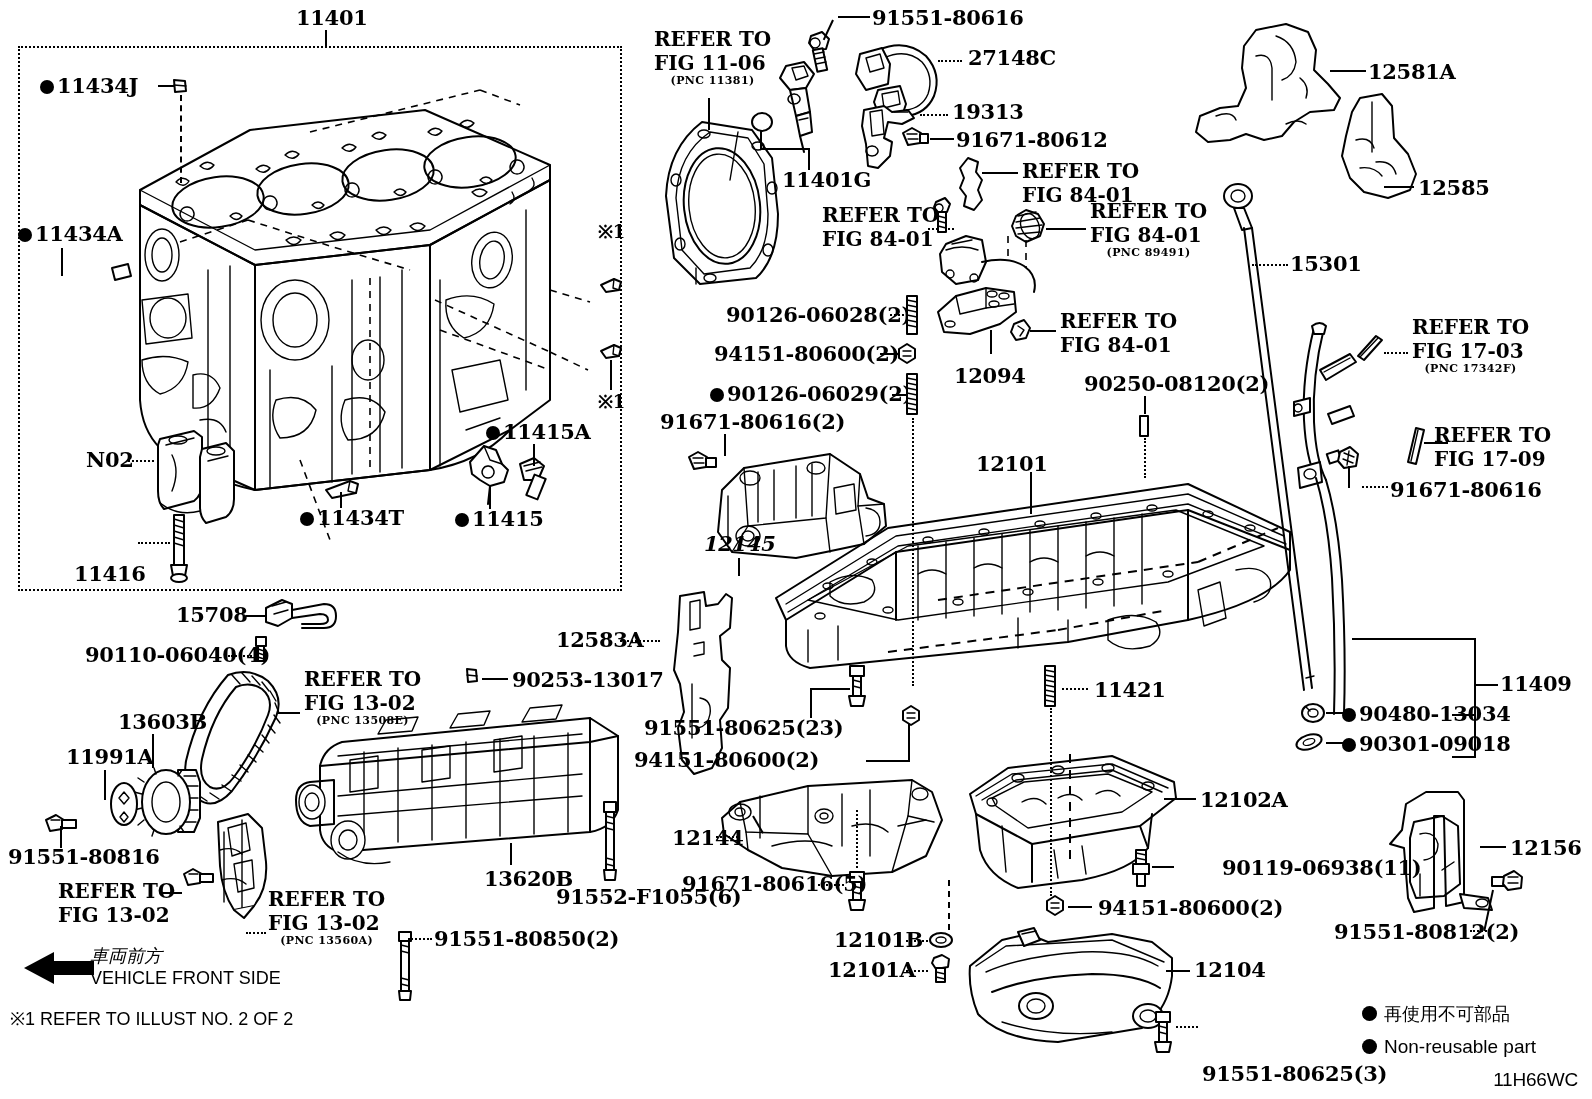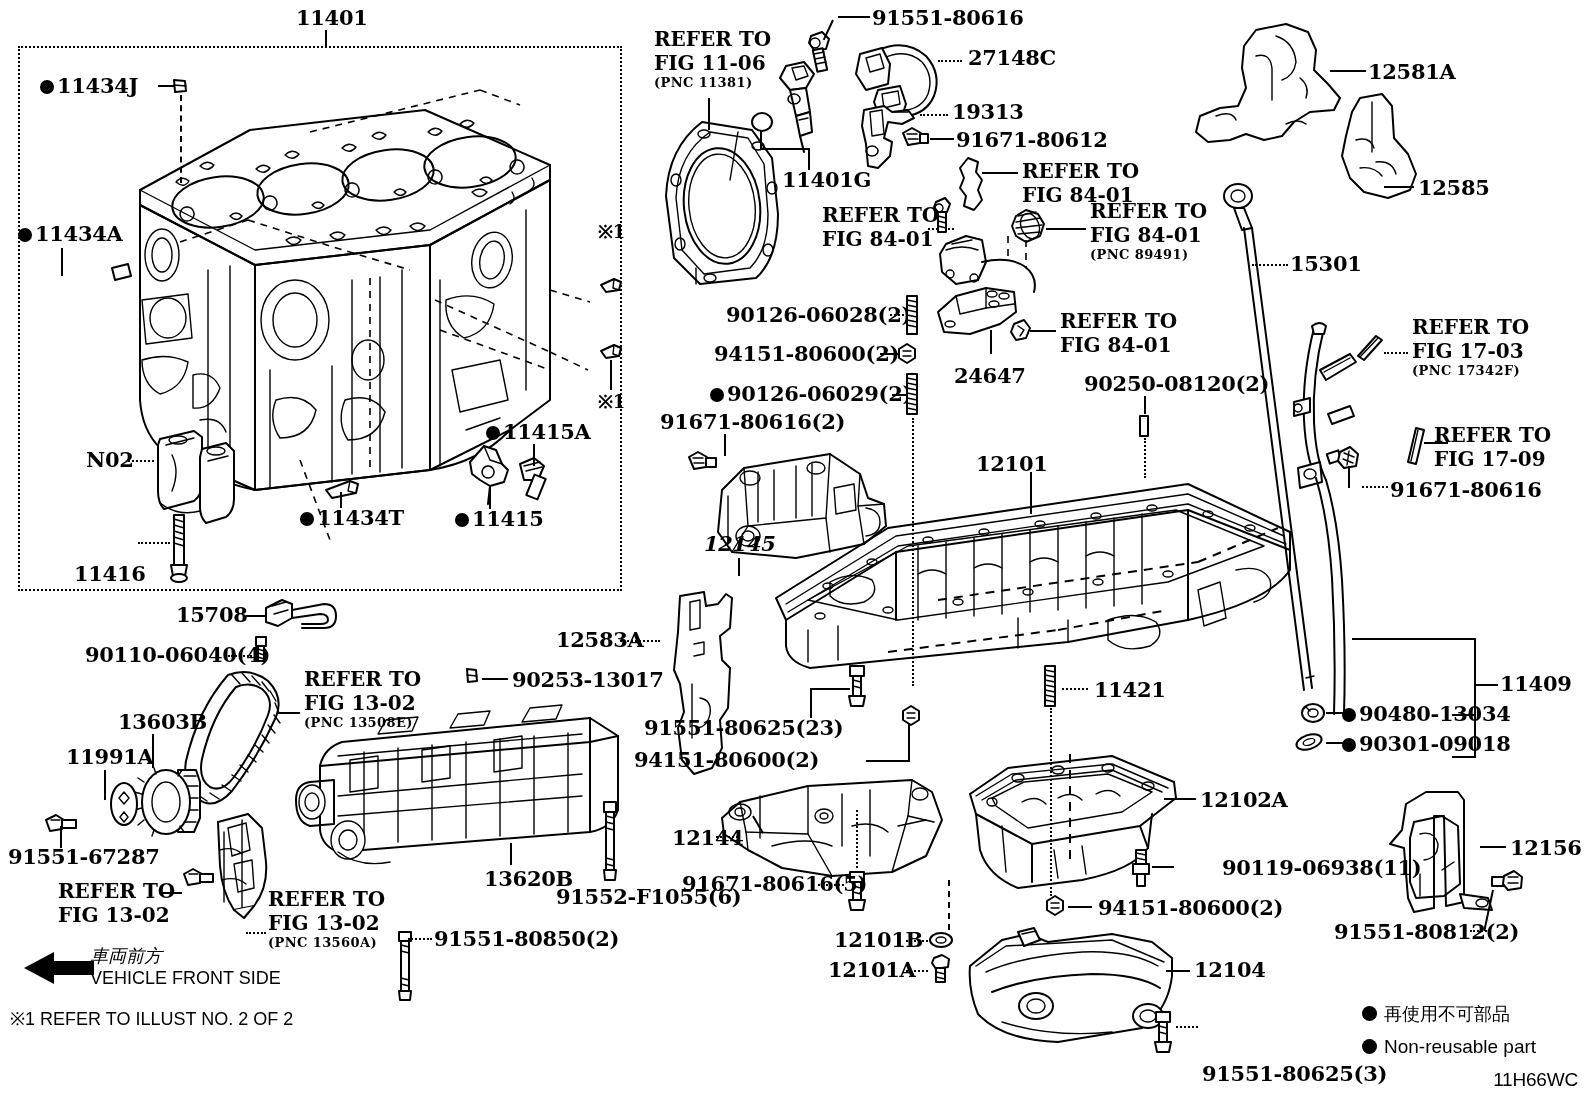--- a/index.html
+++ b/index.html
@@ -36,7 +36,7 @@
     color:#000;
     white-space:nowrap;
   }
-  .refer .pnc{font-size:13px;letter-spacing:0.4px;}
+  .refer .pnc{font-size:11px;letter-spacing:0.4px;text-align:center;}
   
   .dot{
     display:inline-block;

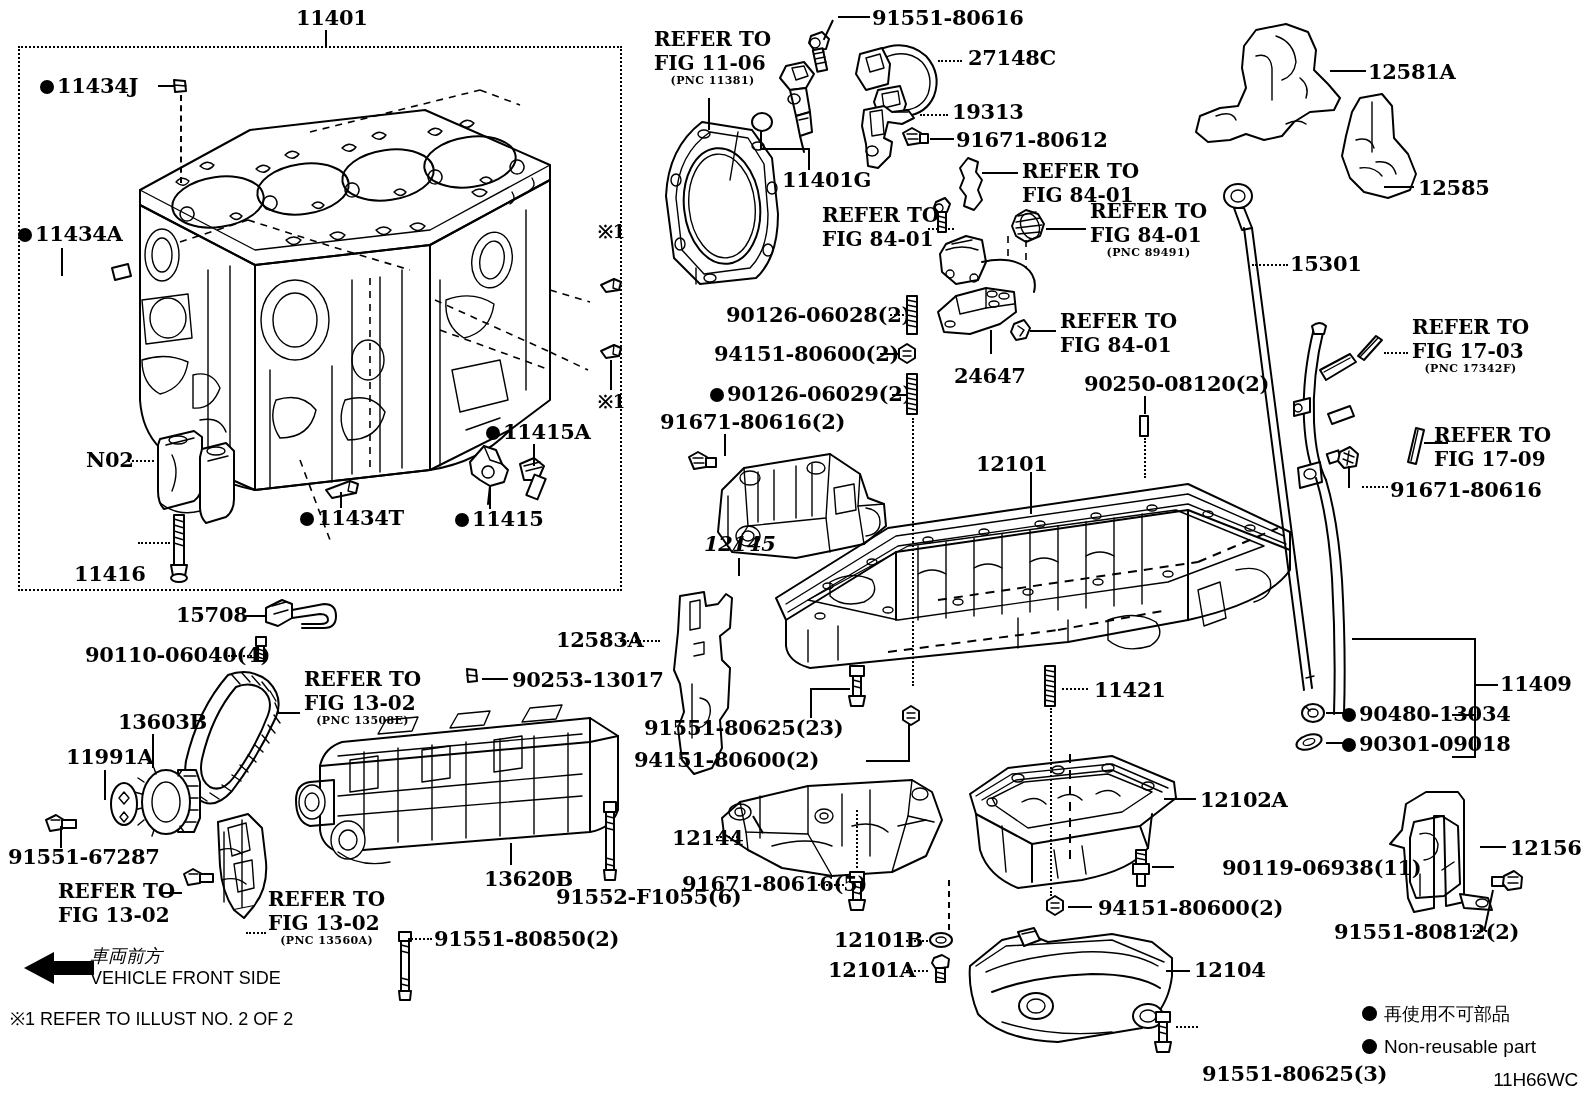--- a/index.html
+++ b/index.html
@@ -768,7 +768,7 @@
     </svg>
   </div>
   <div class="ln v" style="left:990px;top:330px;height:24px;"></div>
-  <div class="lbl" style="left:954px;top:364px;">24647</div>
+  <div class="lbl" style="left:954px;top:364px;">12094</div>
 
   <div class="refer" style="left:1060px;top:310px;">
     <div>REFER TO</div>

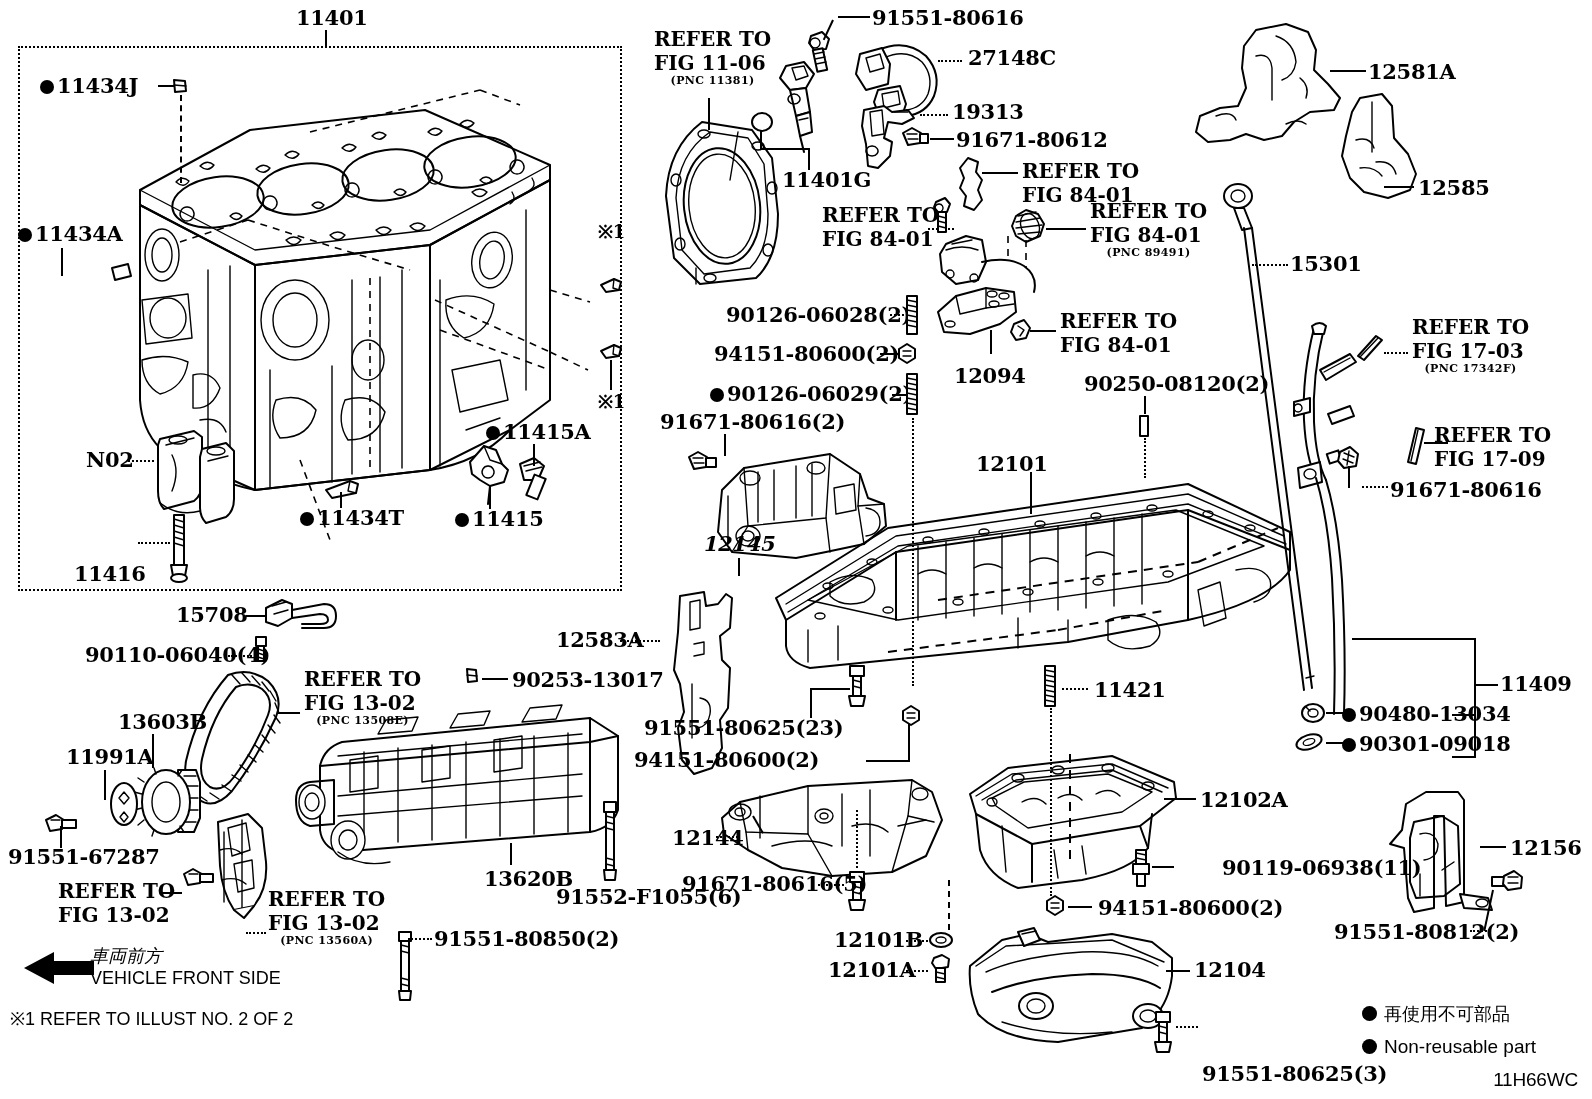--- a/index.html
+++ b/index.html
@@ -502,7 +502,7 @@
   <div class="ln v" style="left:152px;top:734px;height:34px;"></div>
   <div class="lbl" style="left:66px;top:745px;">11991A</div>
   <div class="ln v" style="left:104px;top:770px;height:30px;"></div>
-  <div class="lbl" style="left:8px;top:845px;">91551-67287</div>
+  <div class="lbl" style="left:8px;top:845px;">91551-80816</div>
   <div class="ln v" style="left:60px;top:826px;height:22px;"></div>
   <div class="lbl" style="left:484px;top:867px;">13620B</div>
   <div class="ln v" style="left:510px;top:843px;height:22px;"></div>

